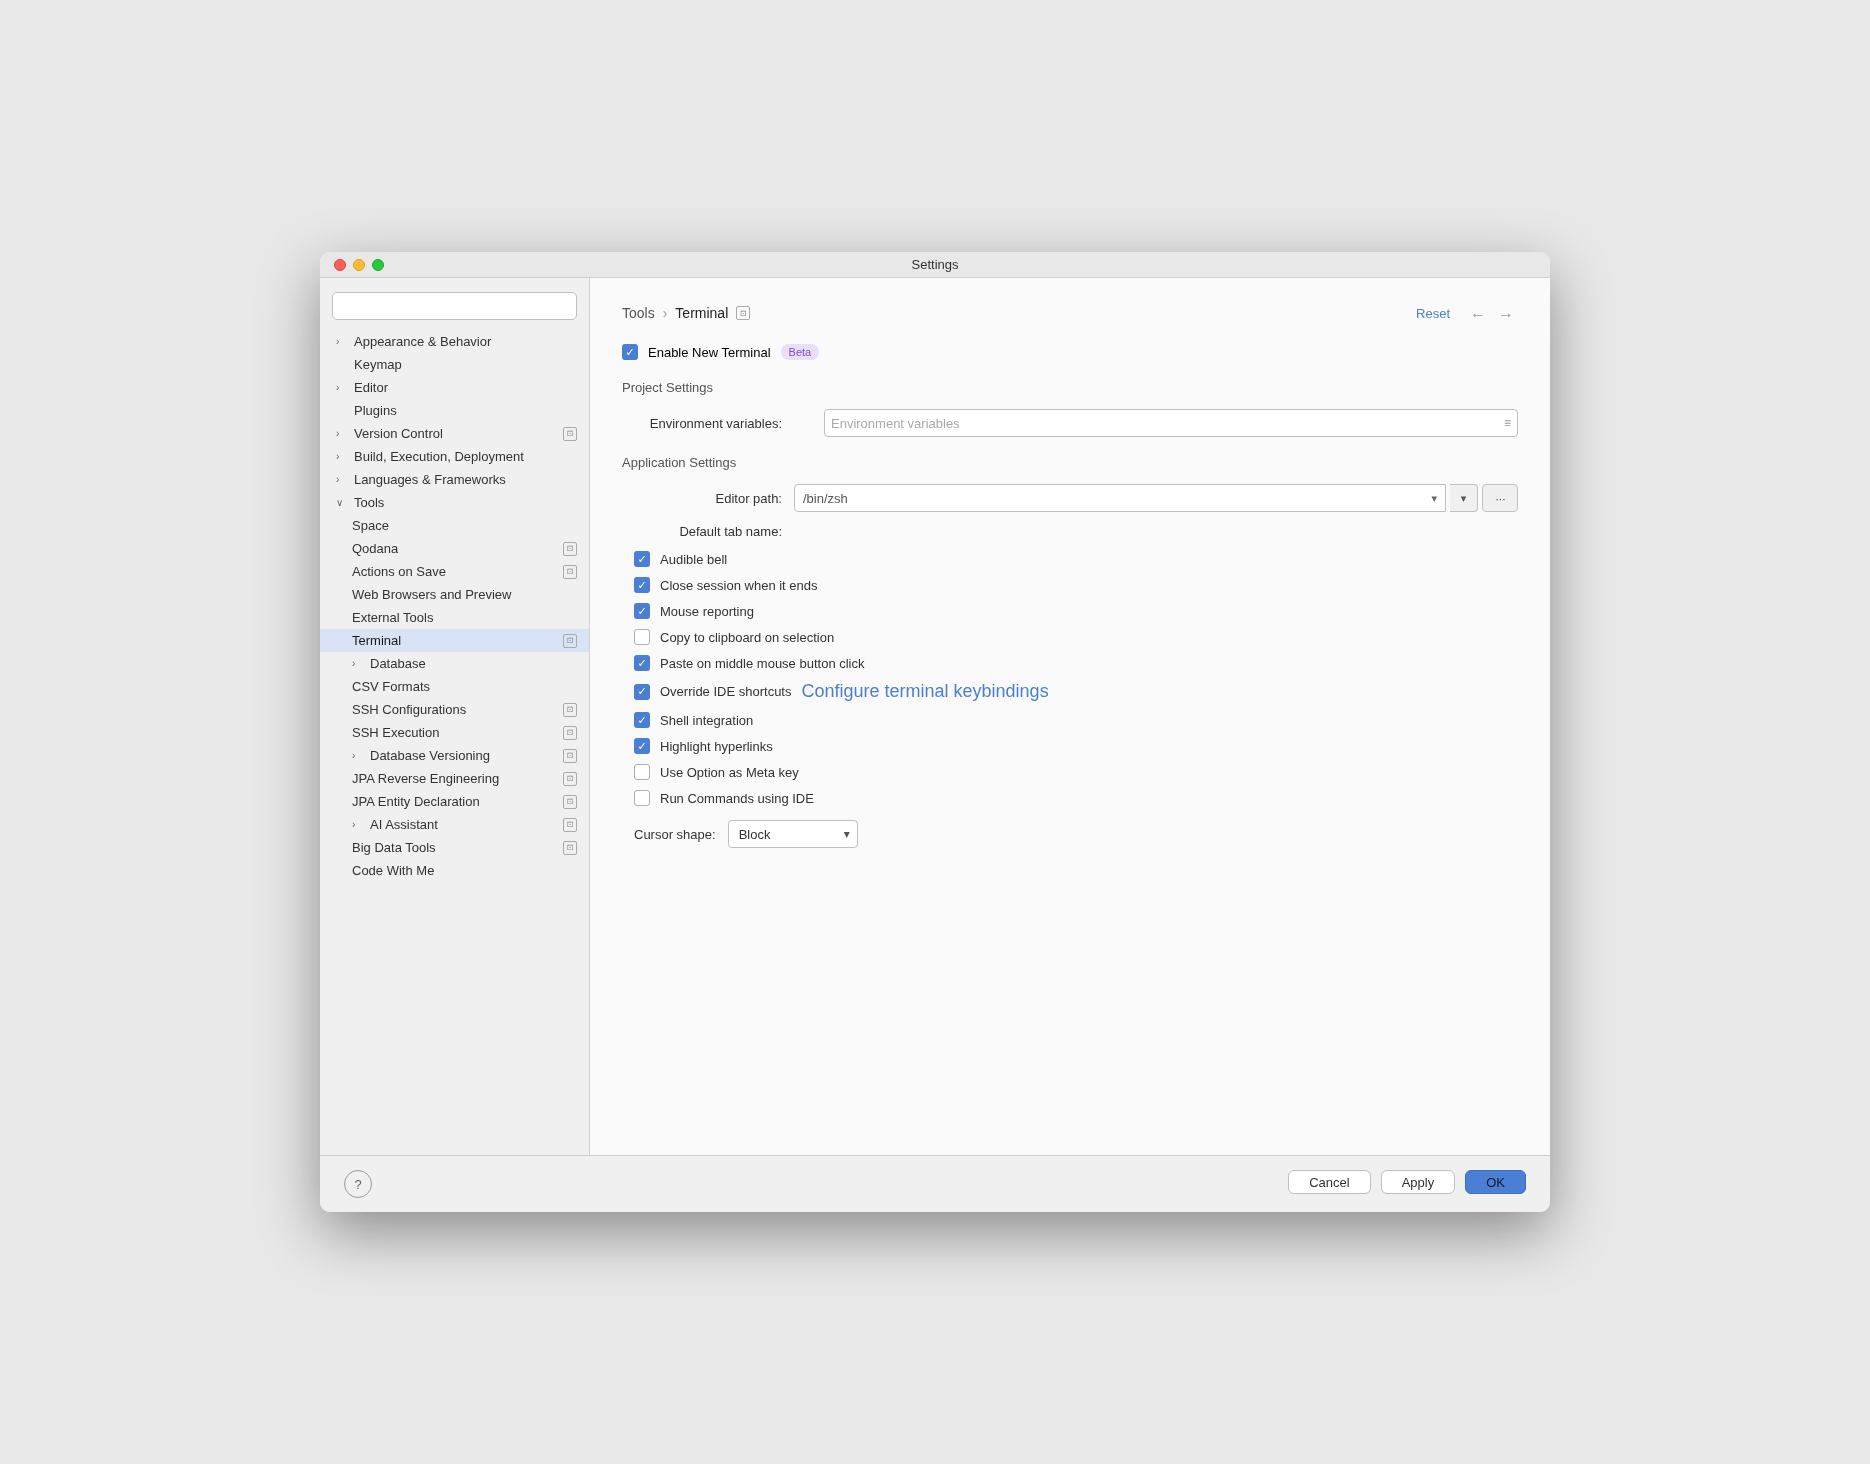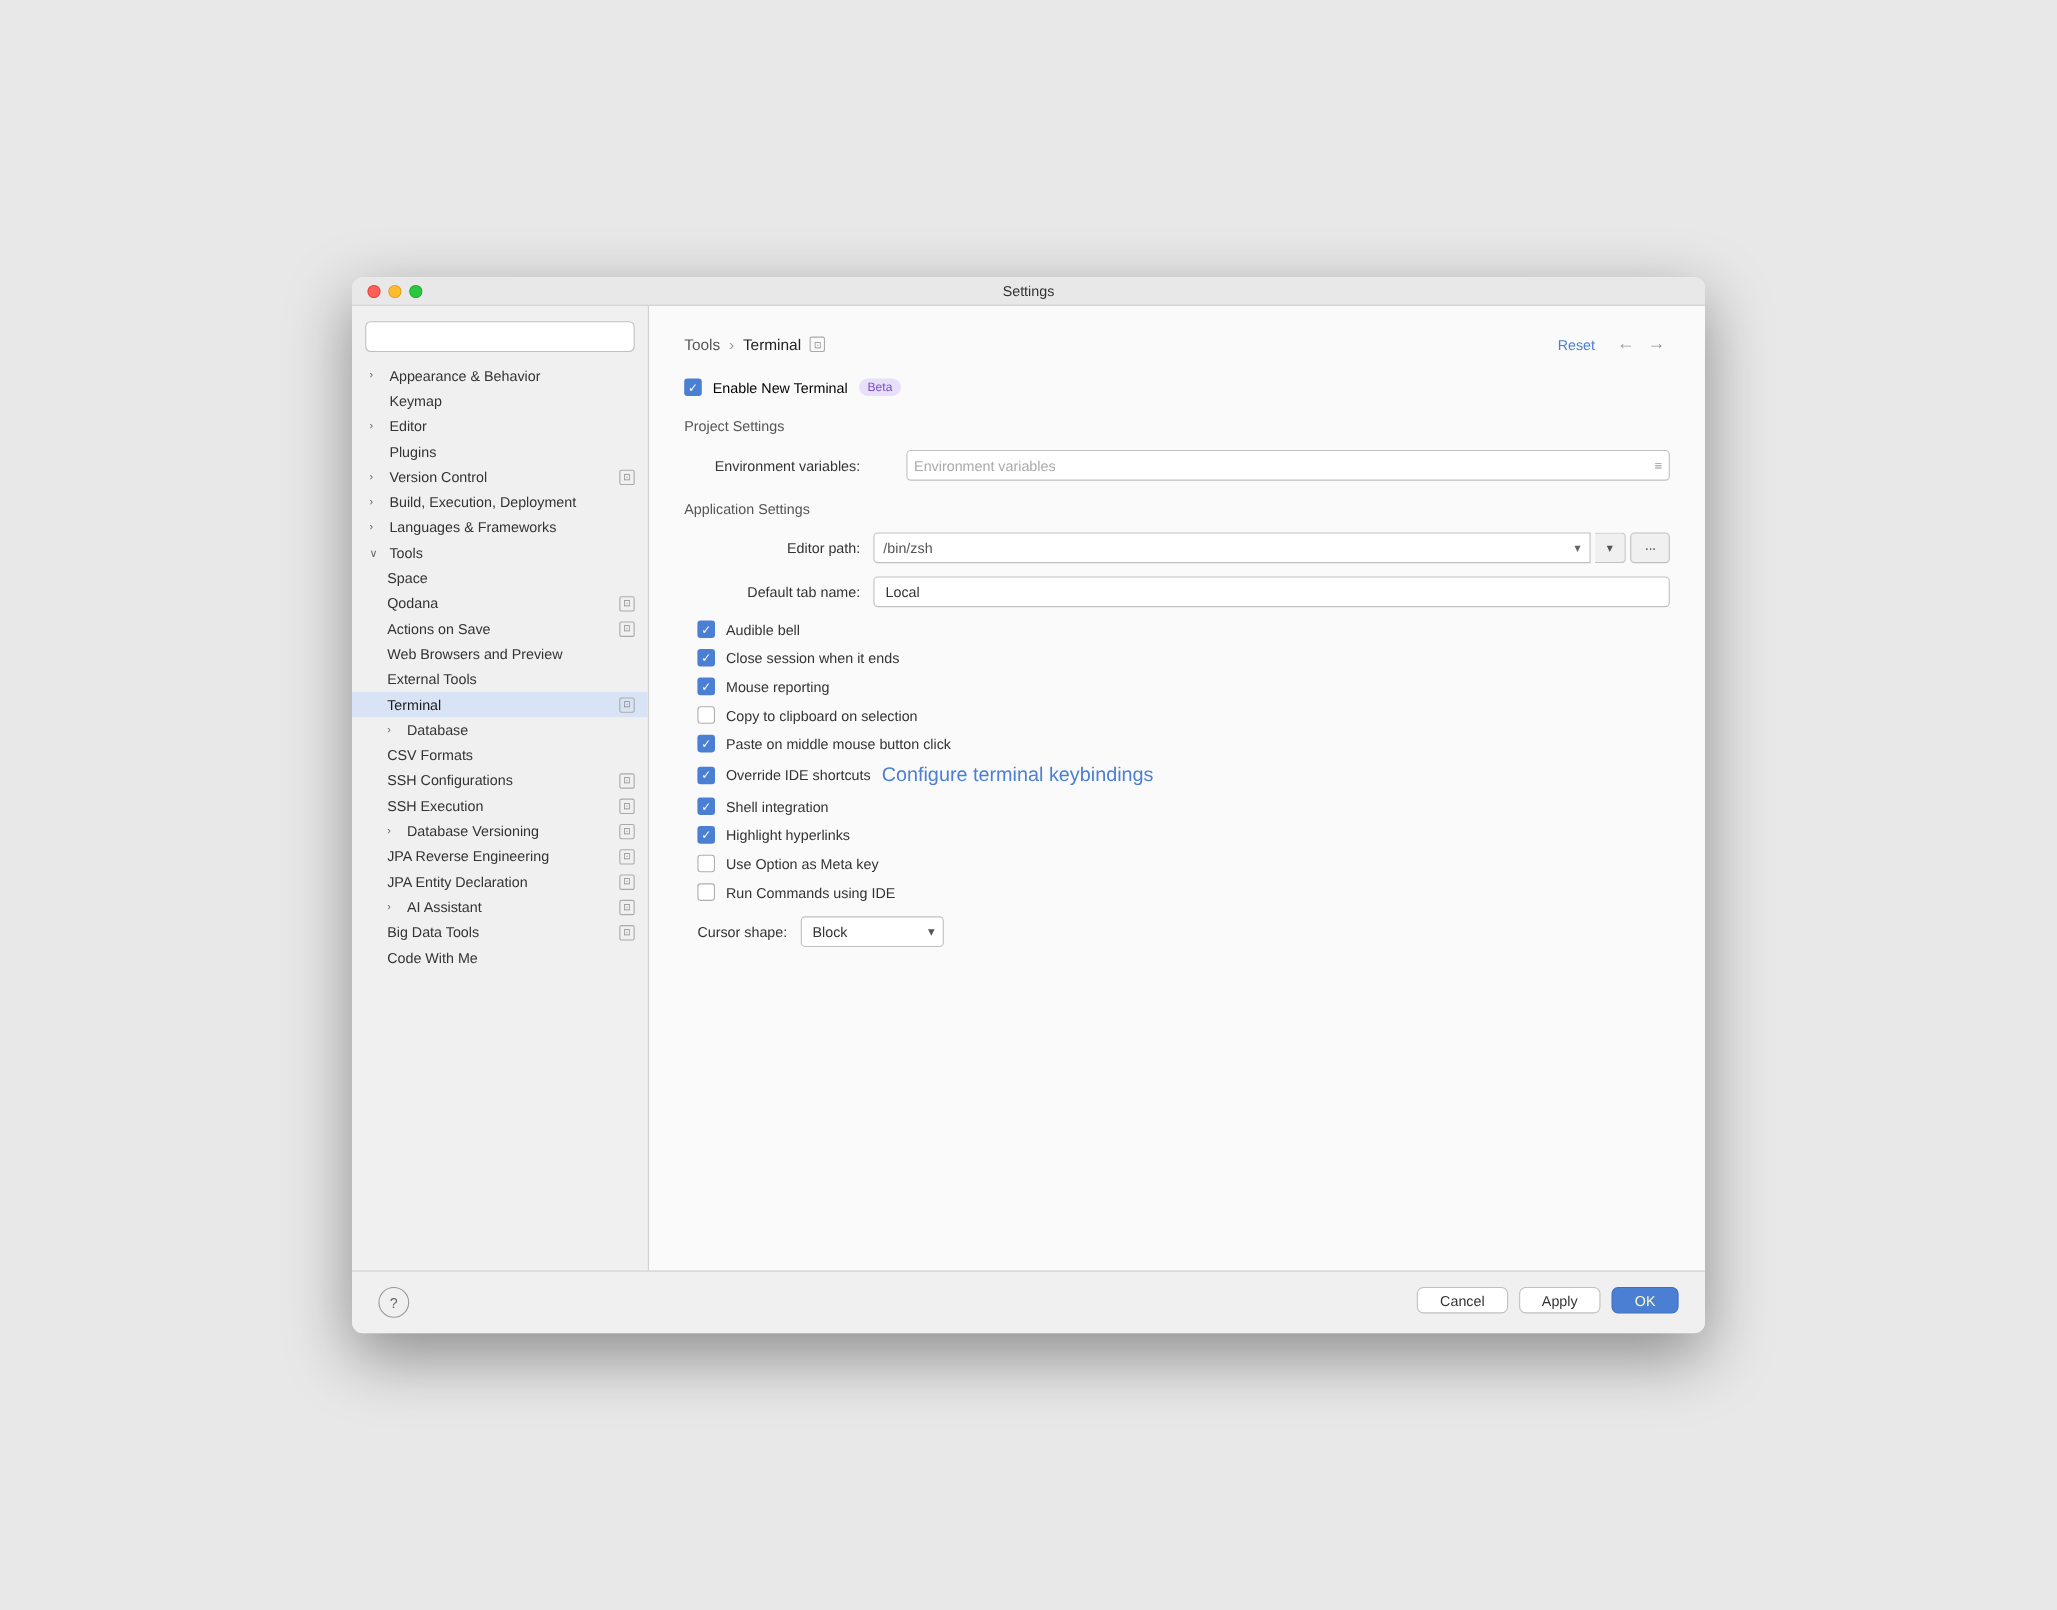--- a/index.html
+++ b/index.html
@@ -634,7 +634,6 @@
 
       <div class="form-row">
         <span class="form-label">Default tab name:</span>
-        <input class="default-tab-input" type="text" value="Local" style="">
       </div>
 
       <div id="checkboxes-container">

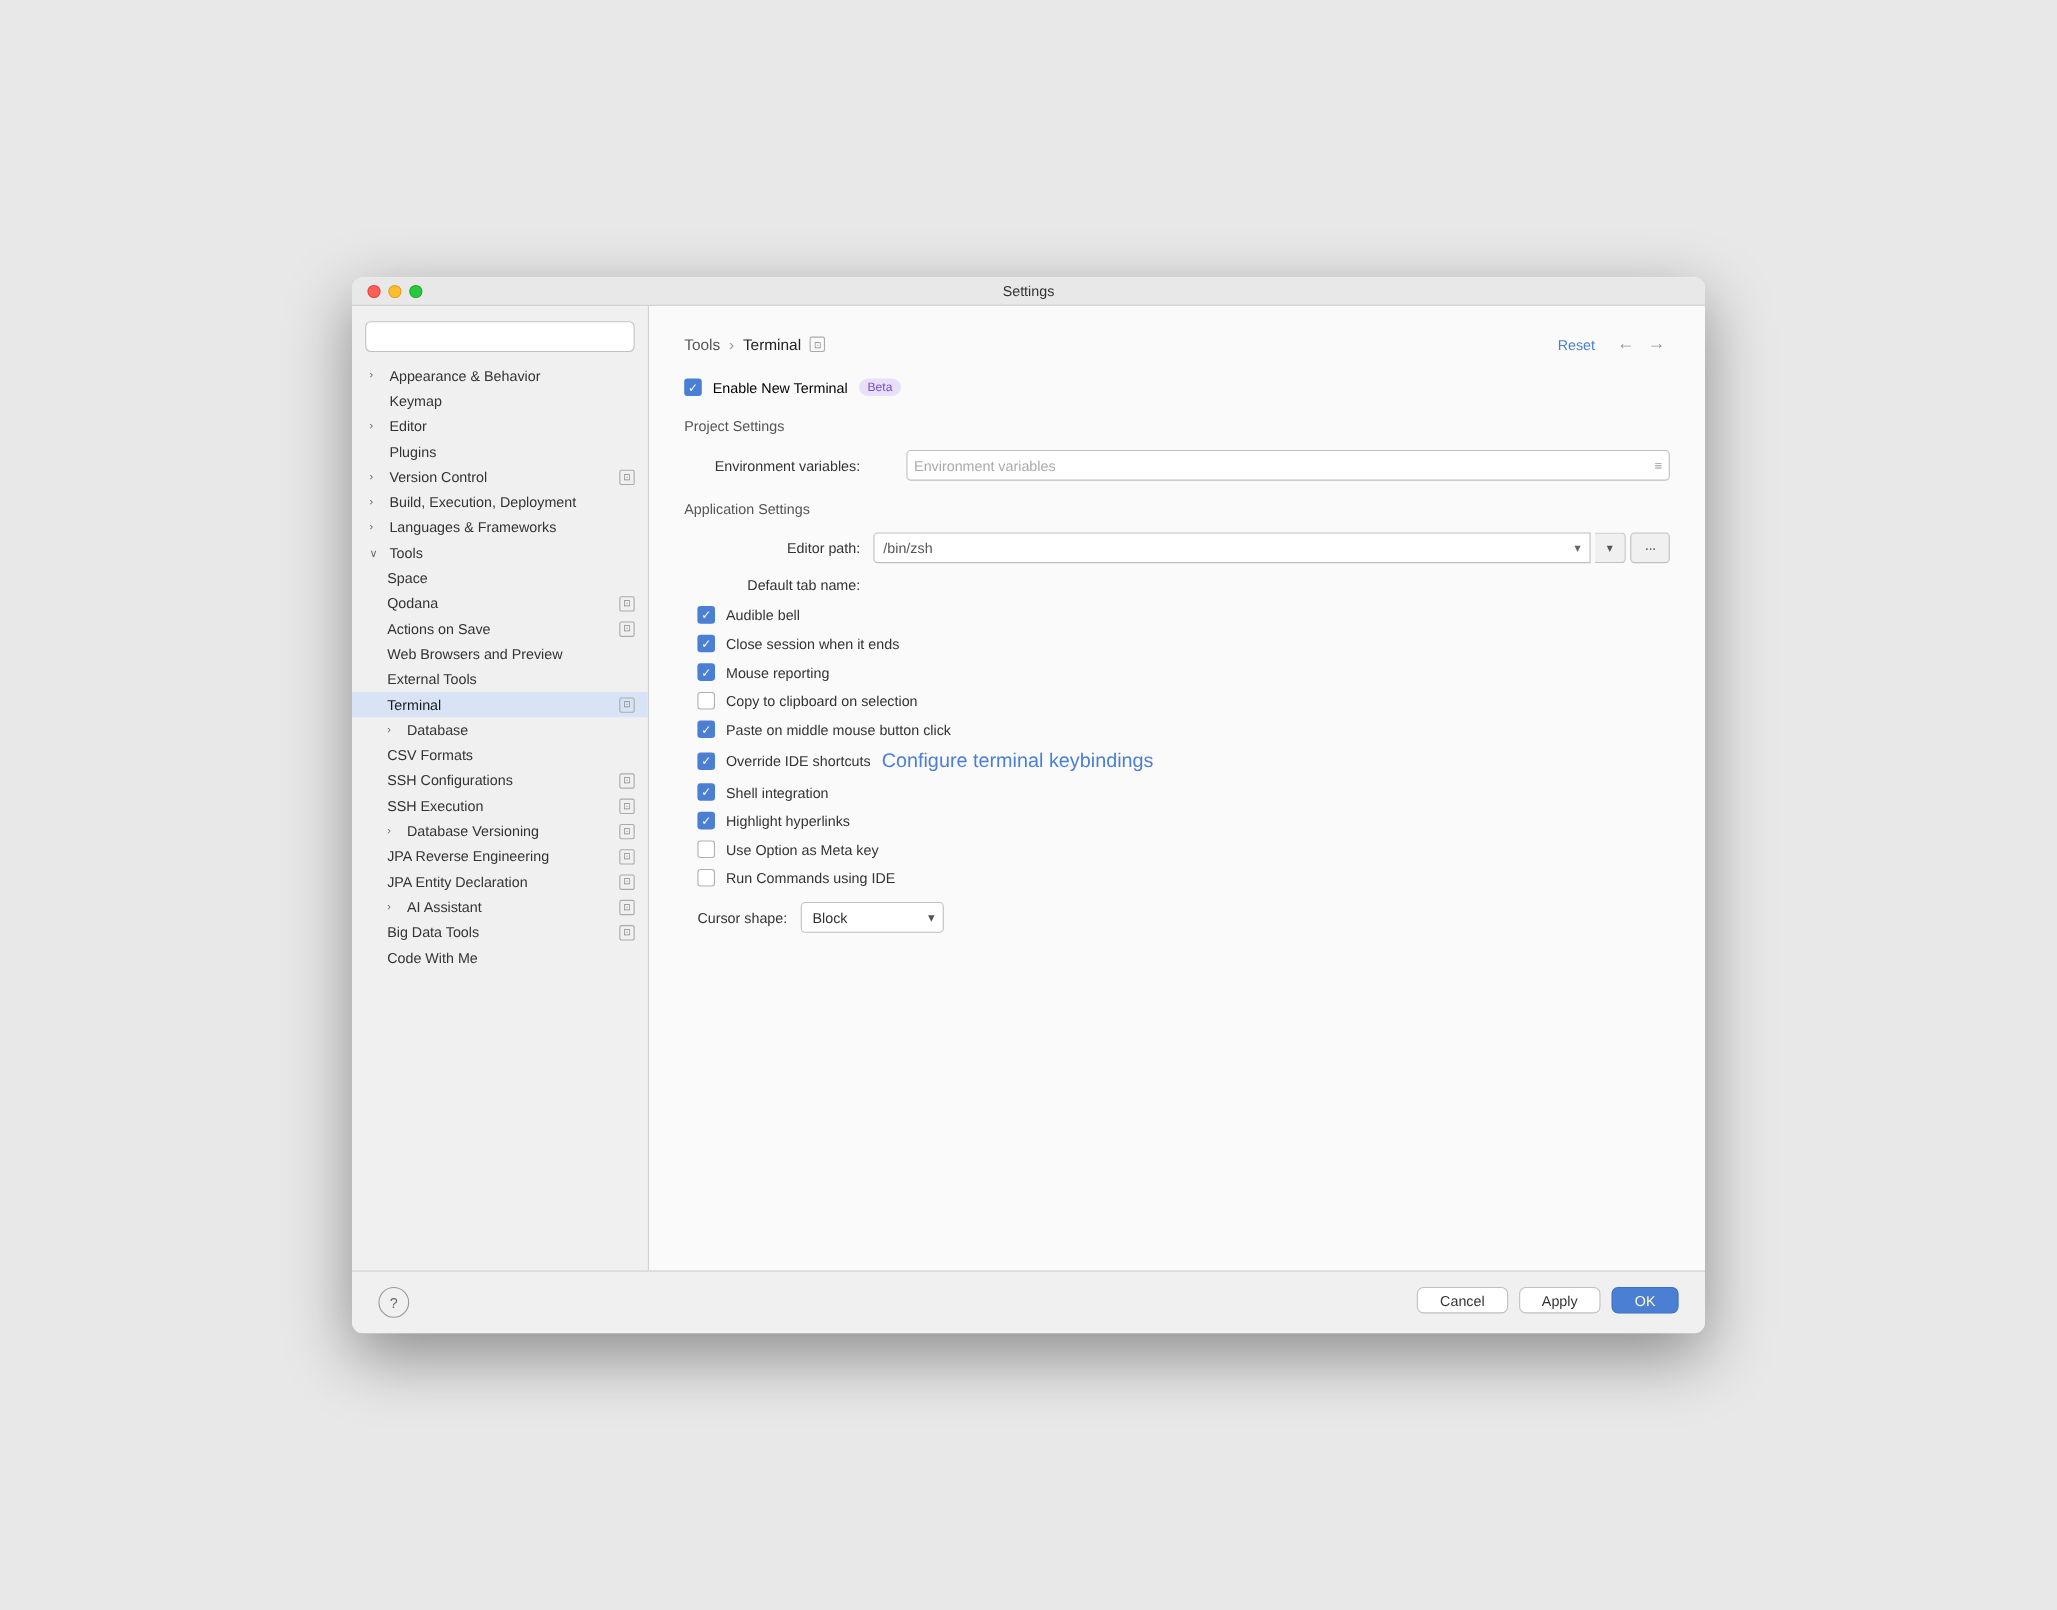--- a/index.html
+++ b/index.html
@@ -390,7 +390,7 @@
     }
     .btn-ok {
       background: #4a7fd4;
-      color: #fef9c3;
+      color: #0f172a;
       border-color: #3a6fc4;
       font-weight: 500;
     }

